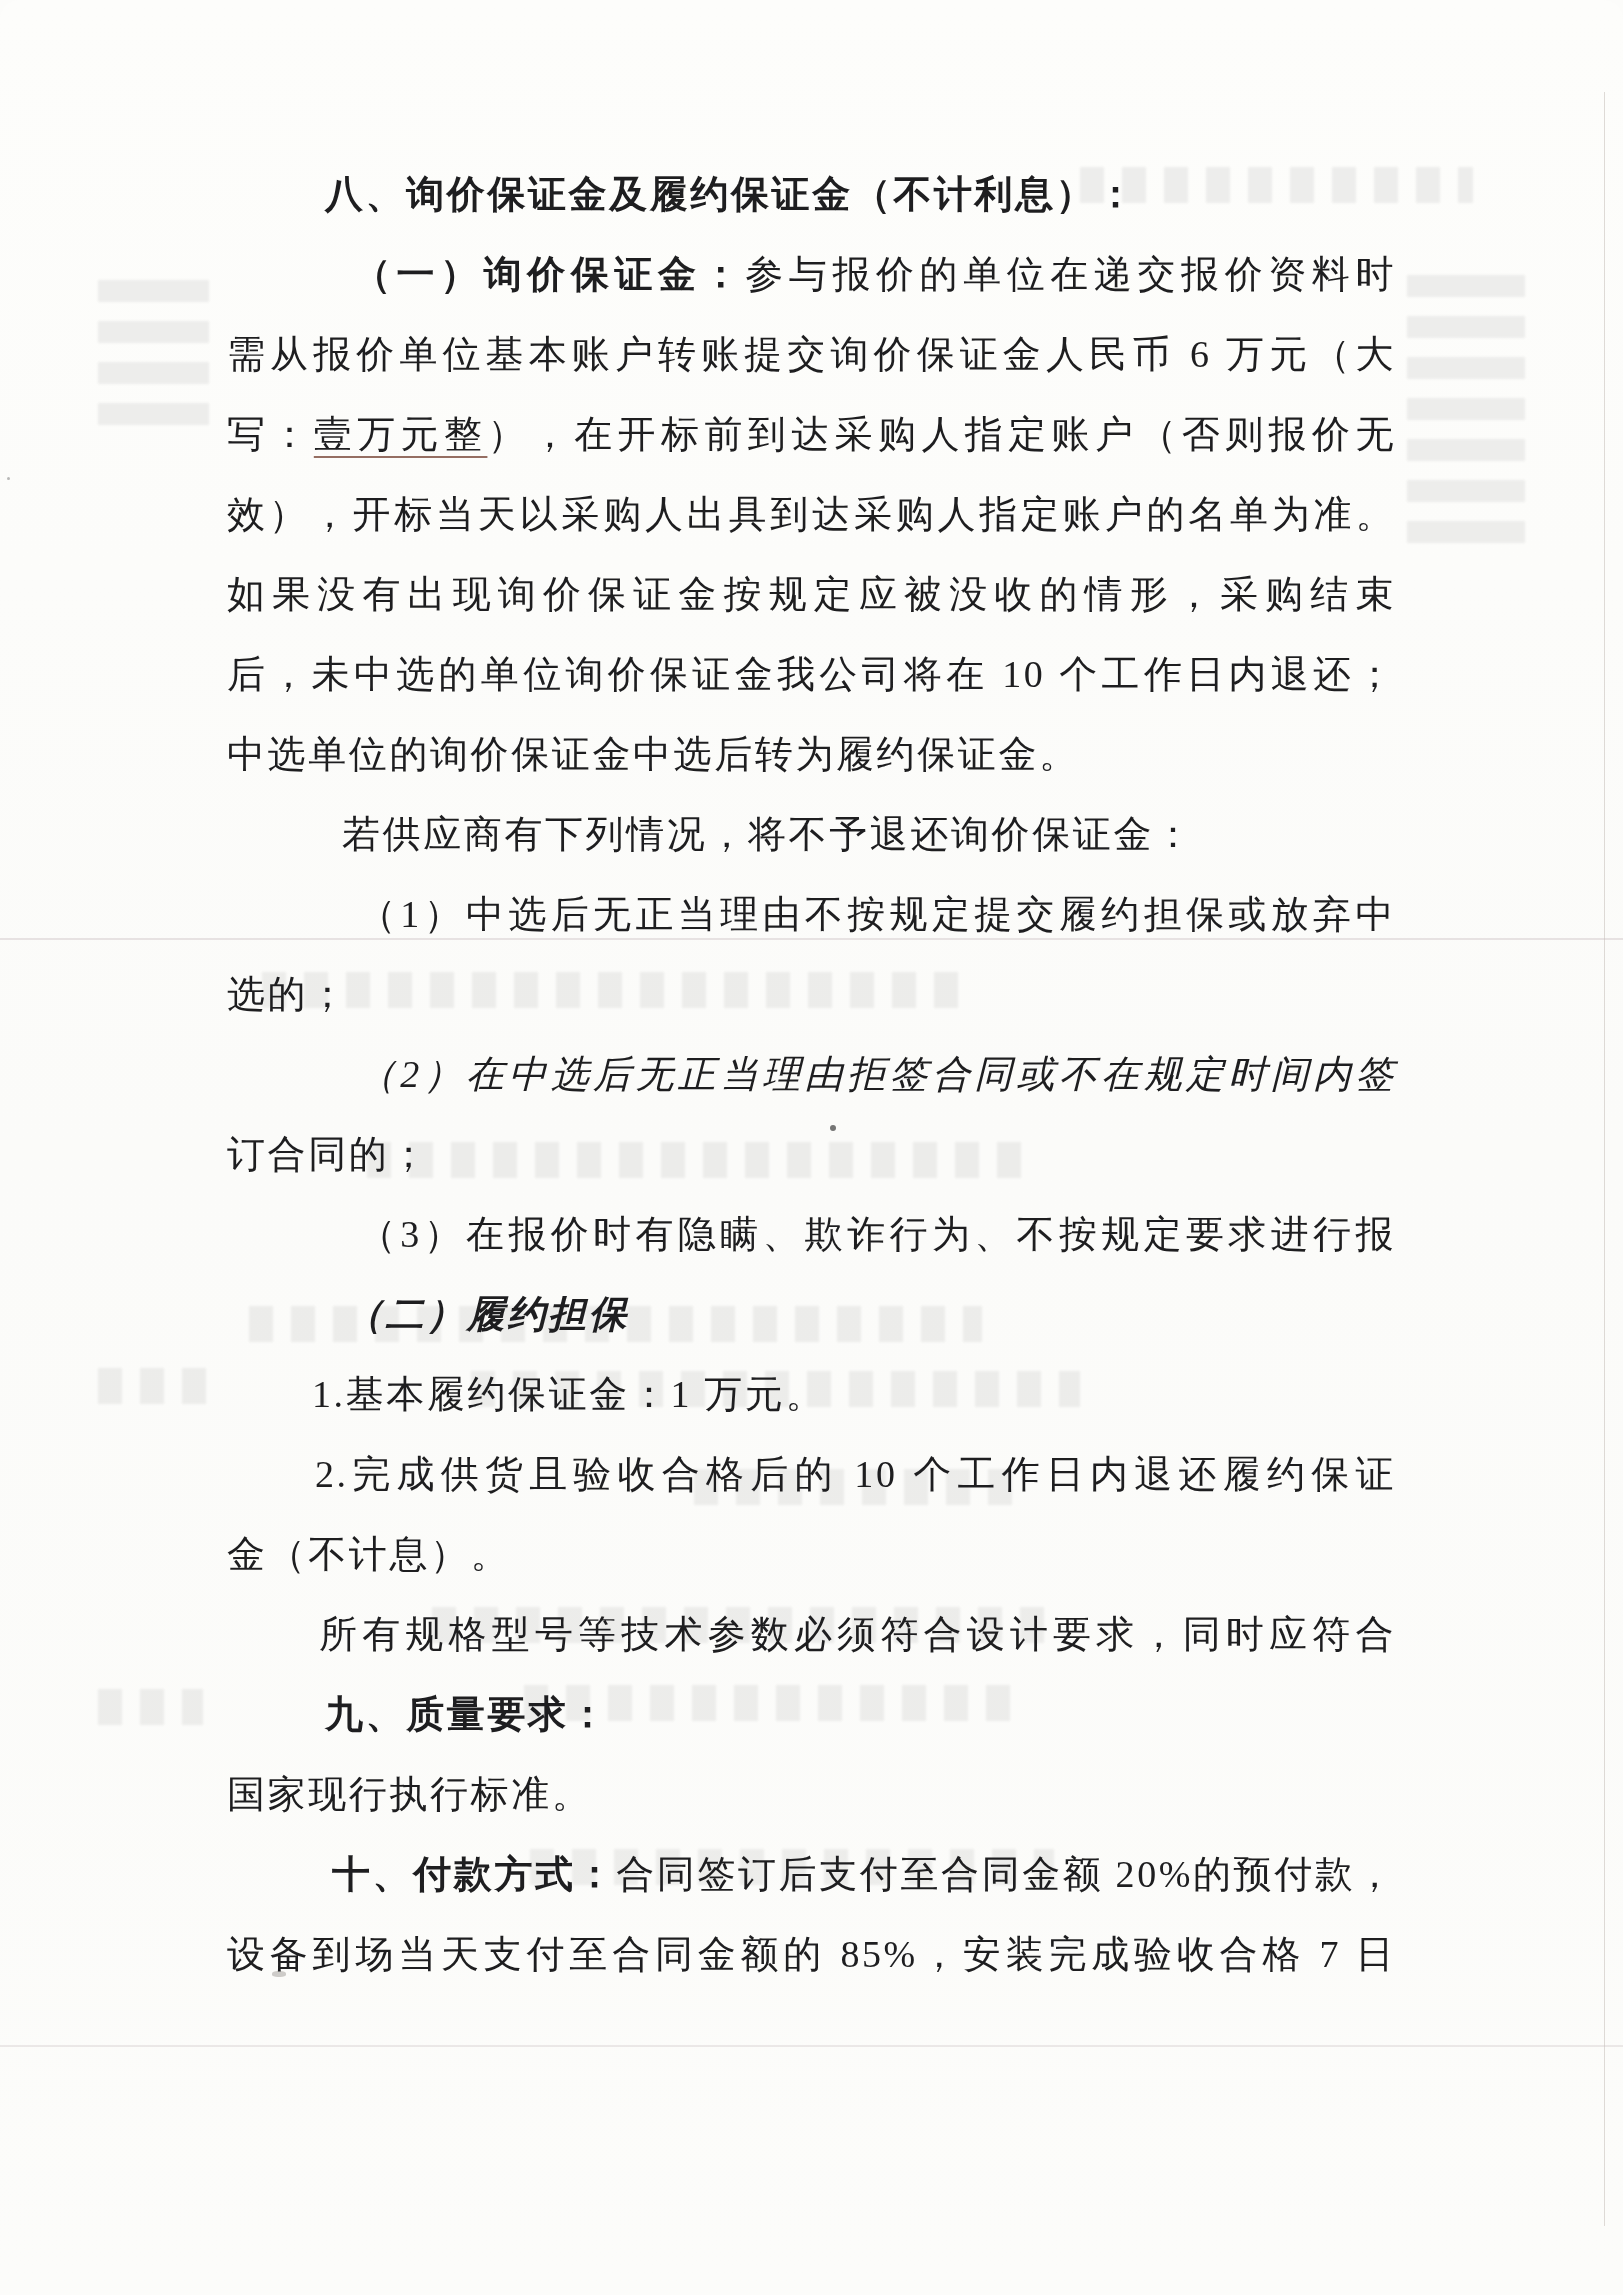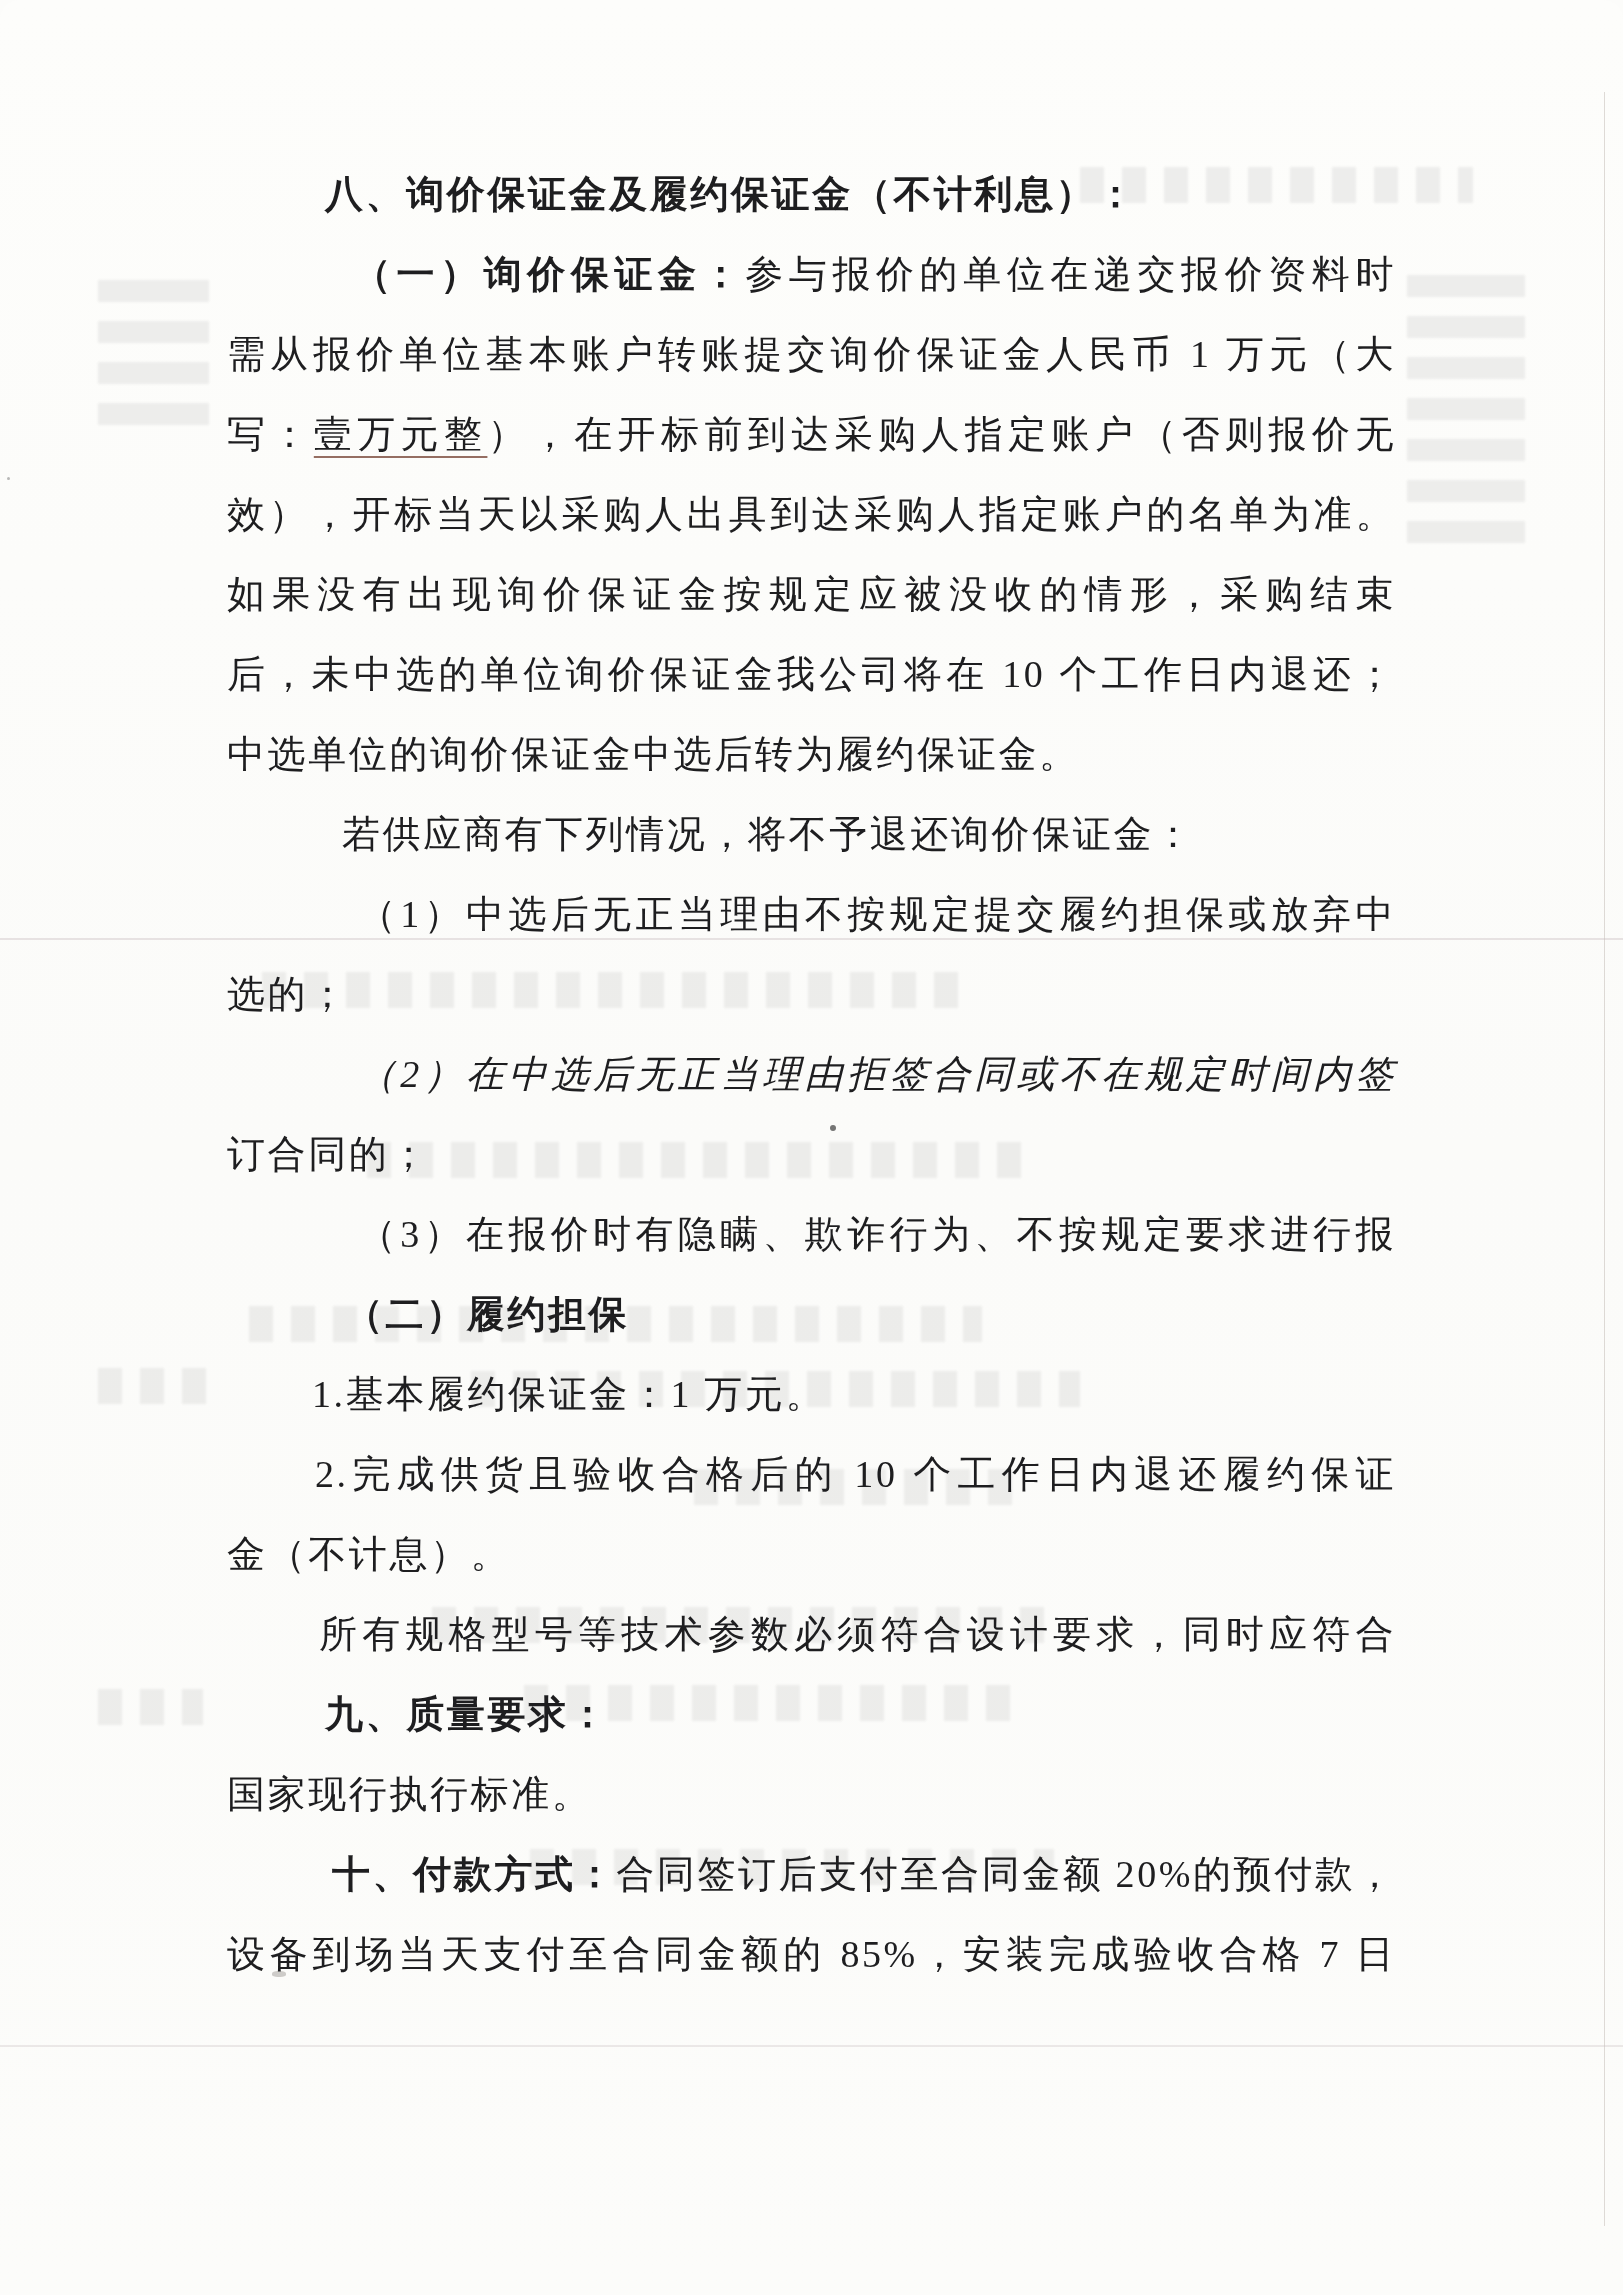--- a/index.html
+++ b/index.html
@@ -98,7 +98,7 @@
 
     <div class="ln j" style="text-indent:126px;"><span class="lead">（一）询价保证金：</span><span>参与报价的单位在递交报价资料时</span></div>
 
-    <div class="ln j"><span>需从报价单位基本账户转账提交询价保证金人民币 1 万元（大</span></div>
+    <div class="ln j"><span>需从报价单位基本账户转账提交询价保证金人民币 6 万元（大</span></div>
 
     <div class="ln j"><span>写：</span><span class="u">壹万元整</span><span>），在开标前到达采购人指定账户（否则报价无</span></div>
 

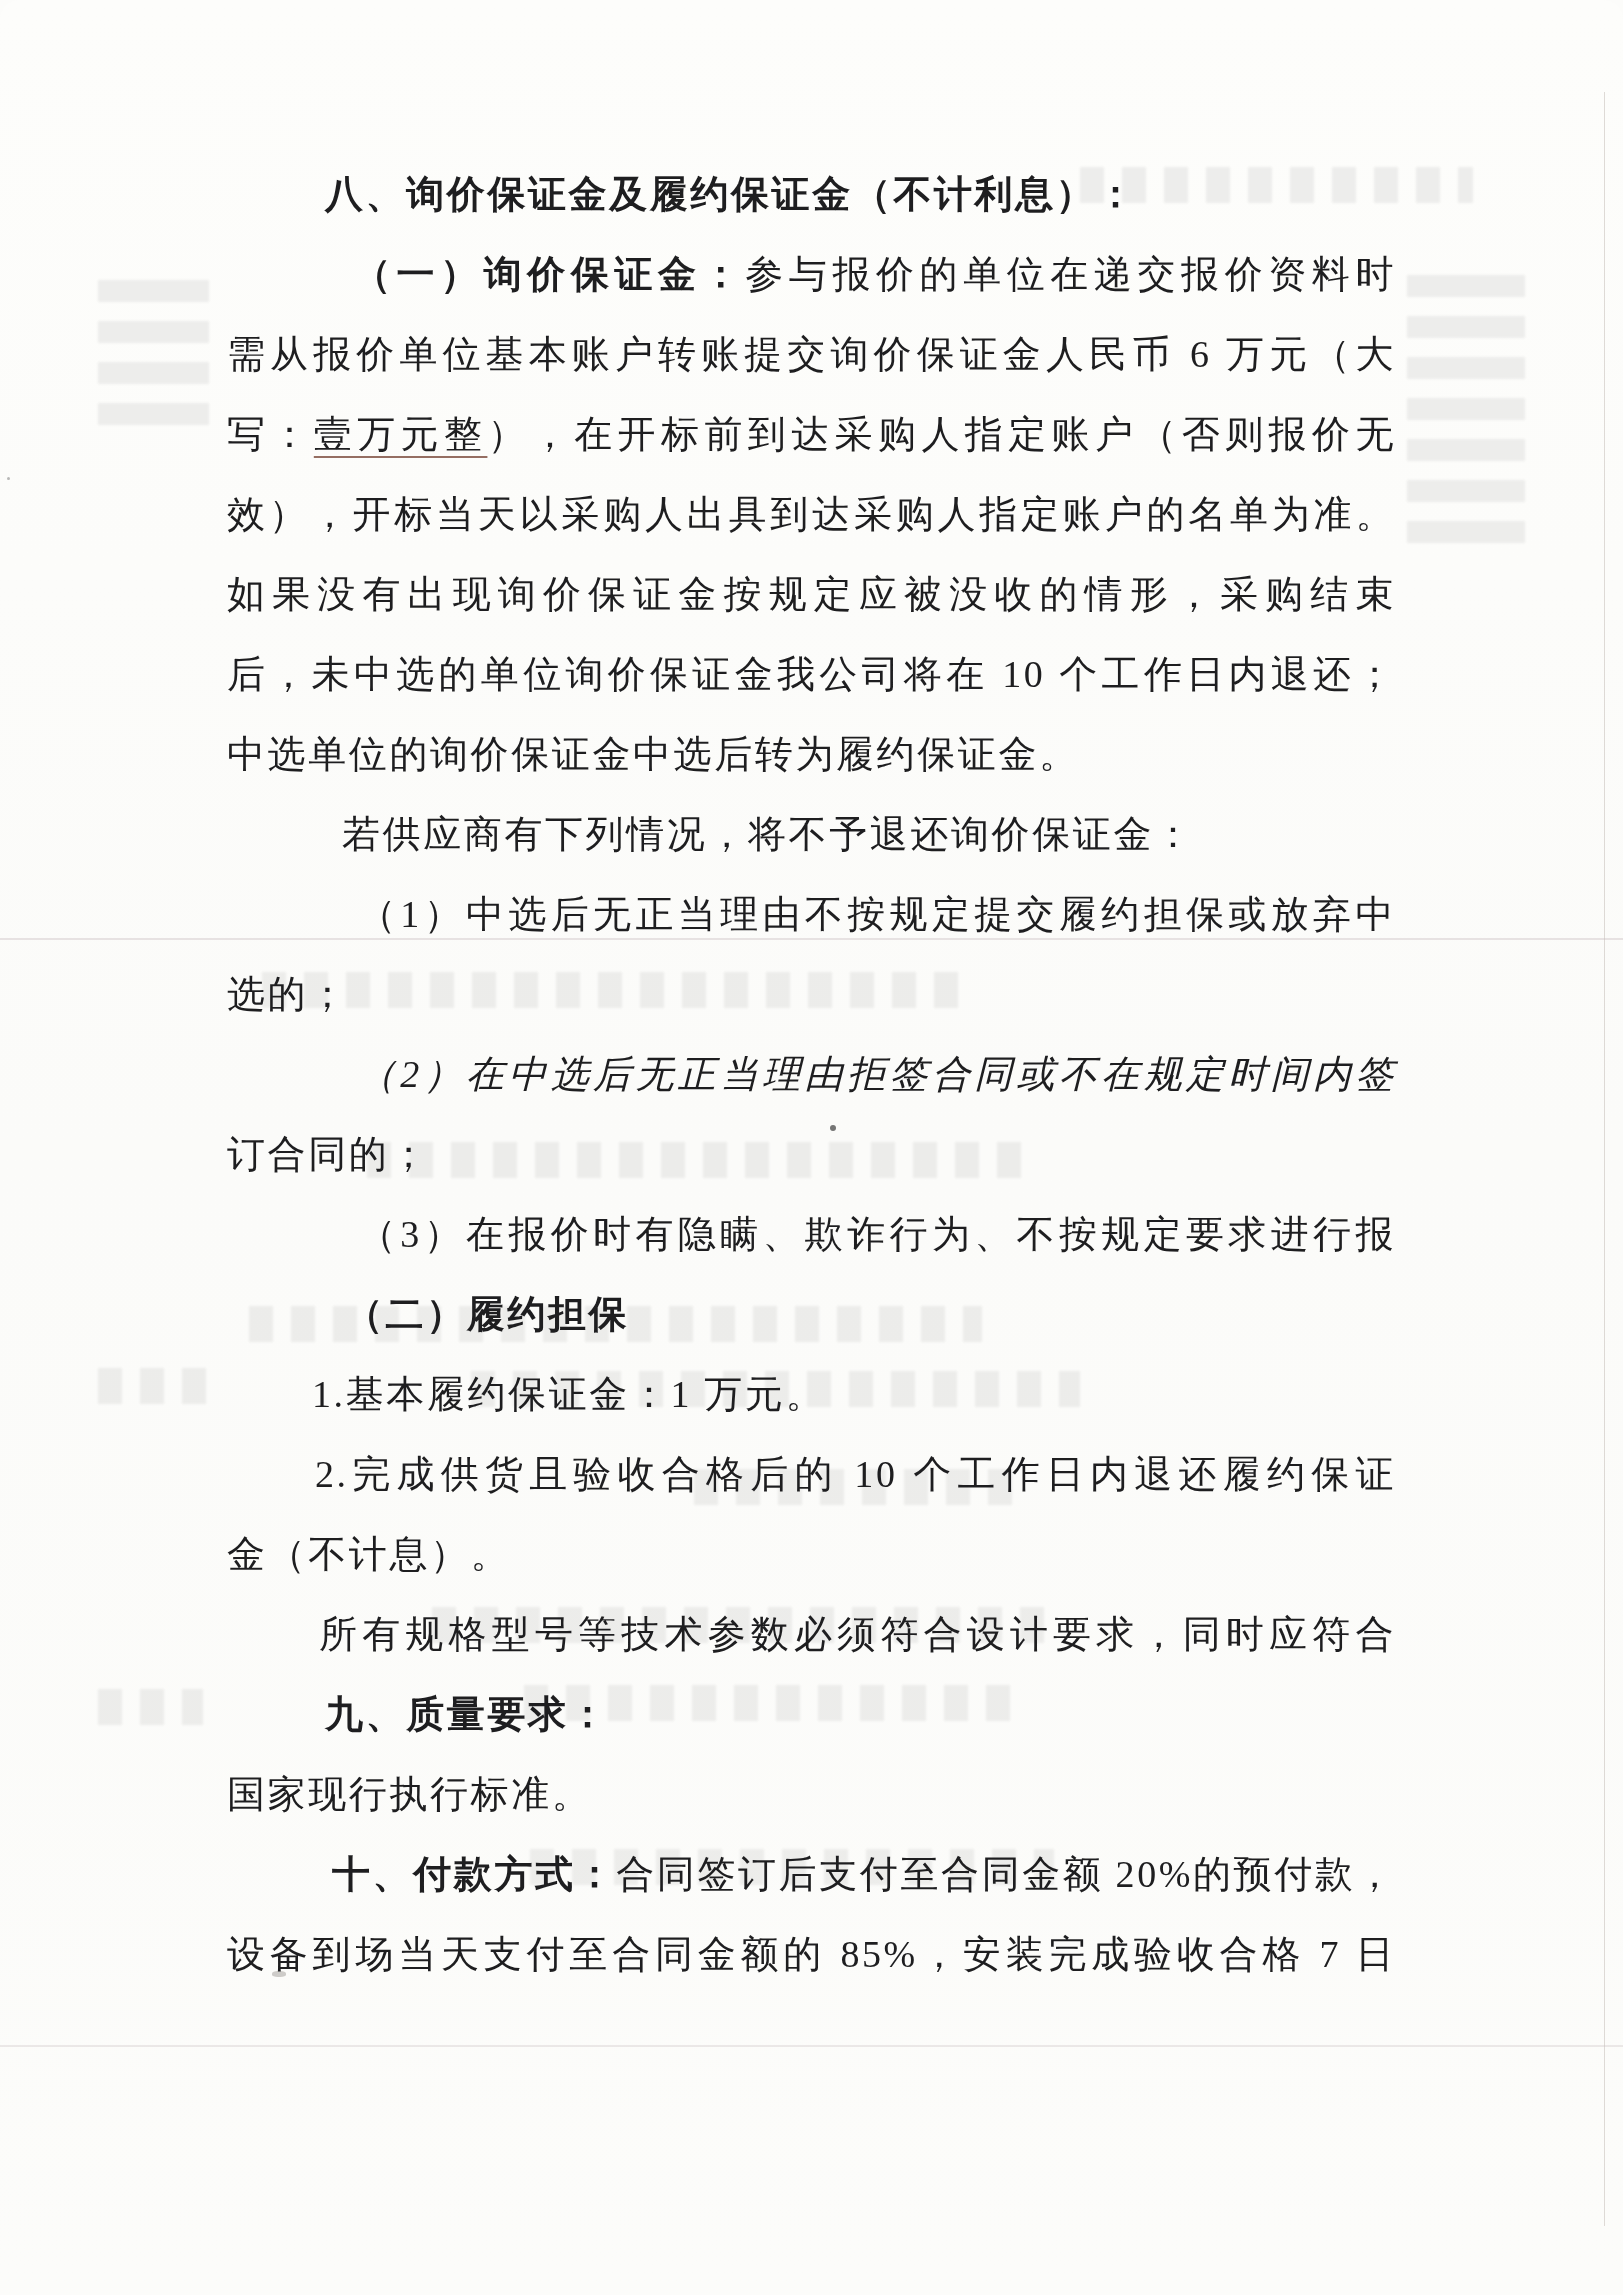--- a/index.html
+++ b/index.html
@@ -123,7 +123,7 @@
     <div class="ln j" style="text-indent:131px;"><span>（3）在报价时有隐瞒、欺诈行为、不按规定要求进行报</span></div>
 
 
-    <div class="ln" style="text-indent:118px;"><span class="lead">（二）履约担保</span></div>
+    <div class="ln" style="text-indent:118px;font-style:italic;"><span class="lead">（二）履约担保</span></div>
 
     <div class="ln" style="text-indent:85px;"><span>1.基本履约保证金：1 万元。</span></div>
 

